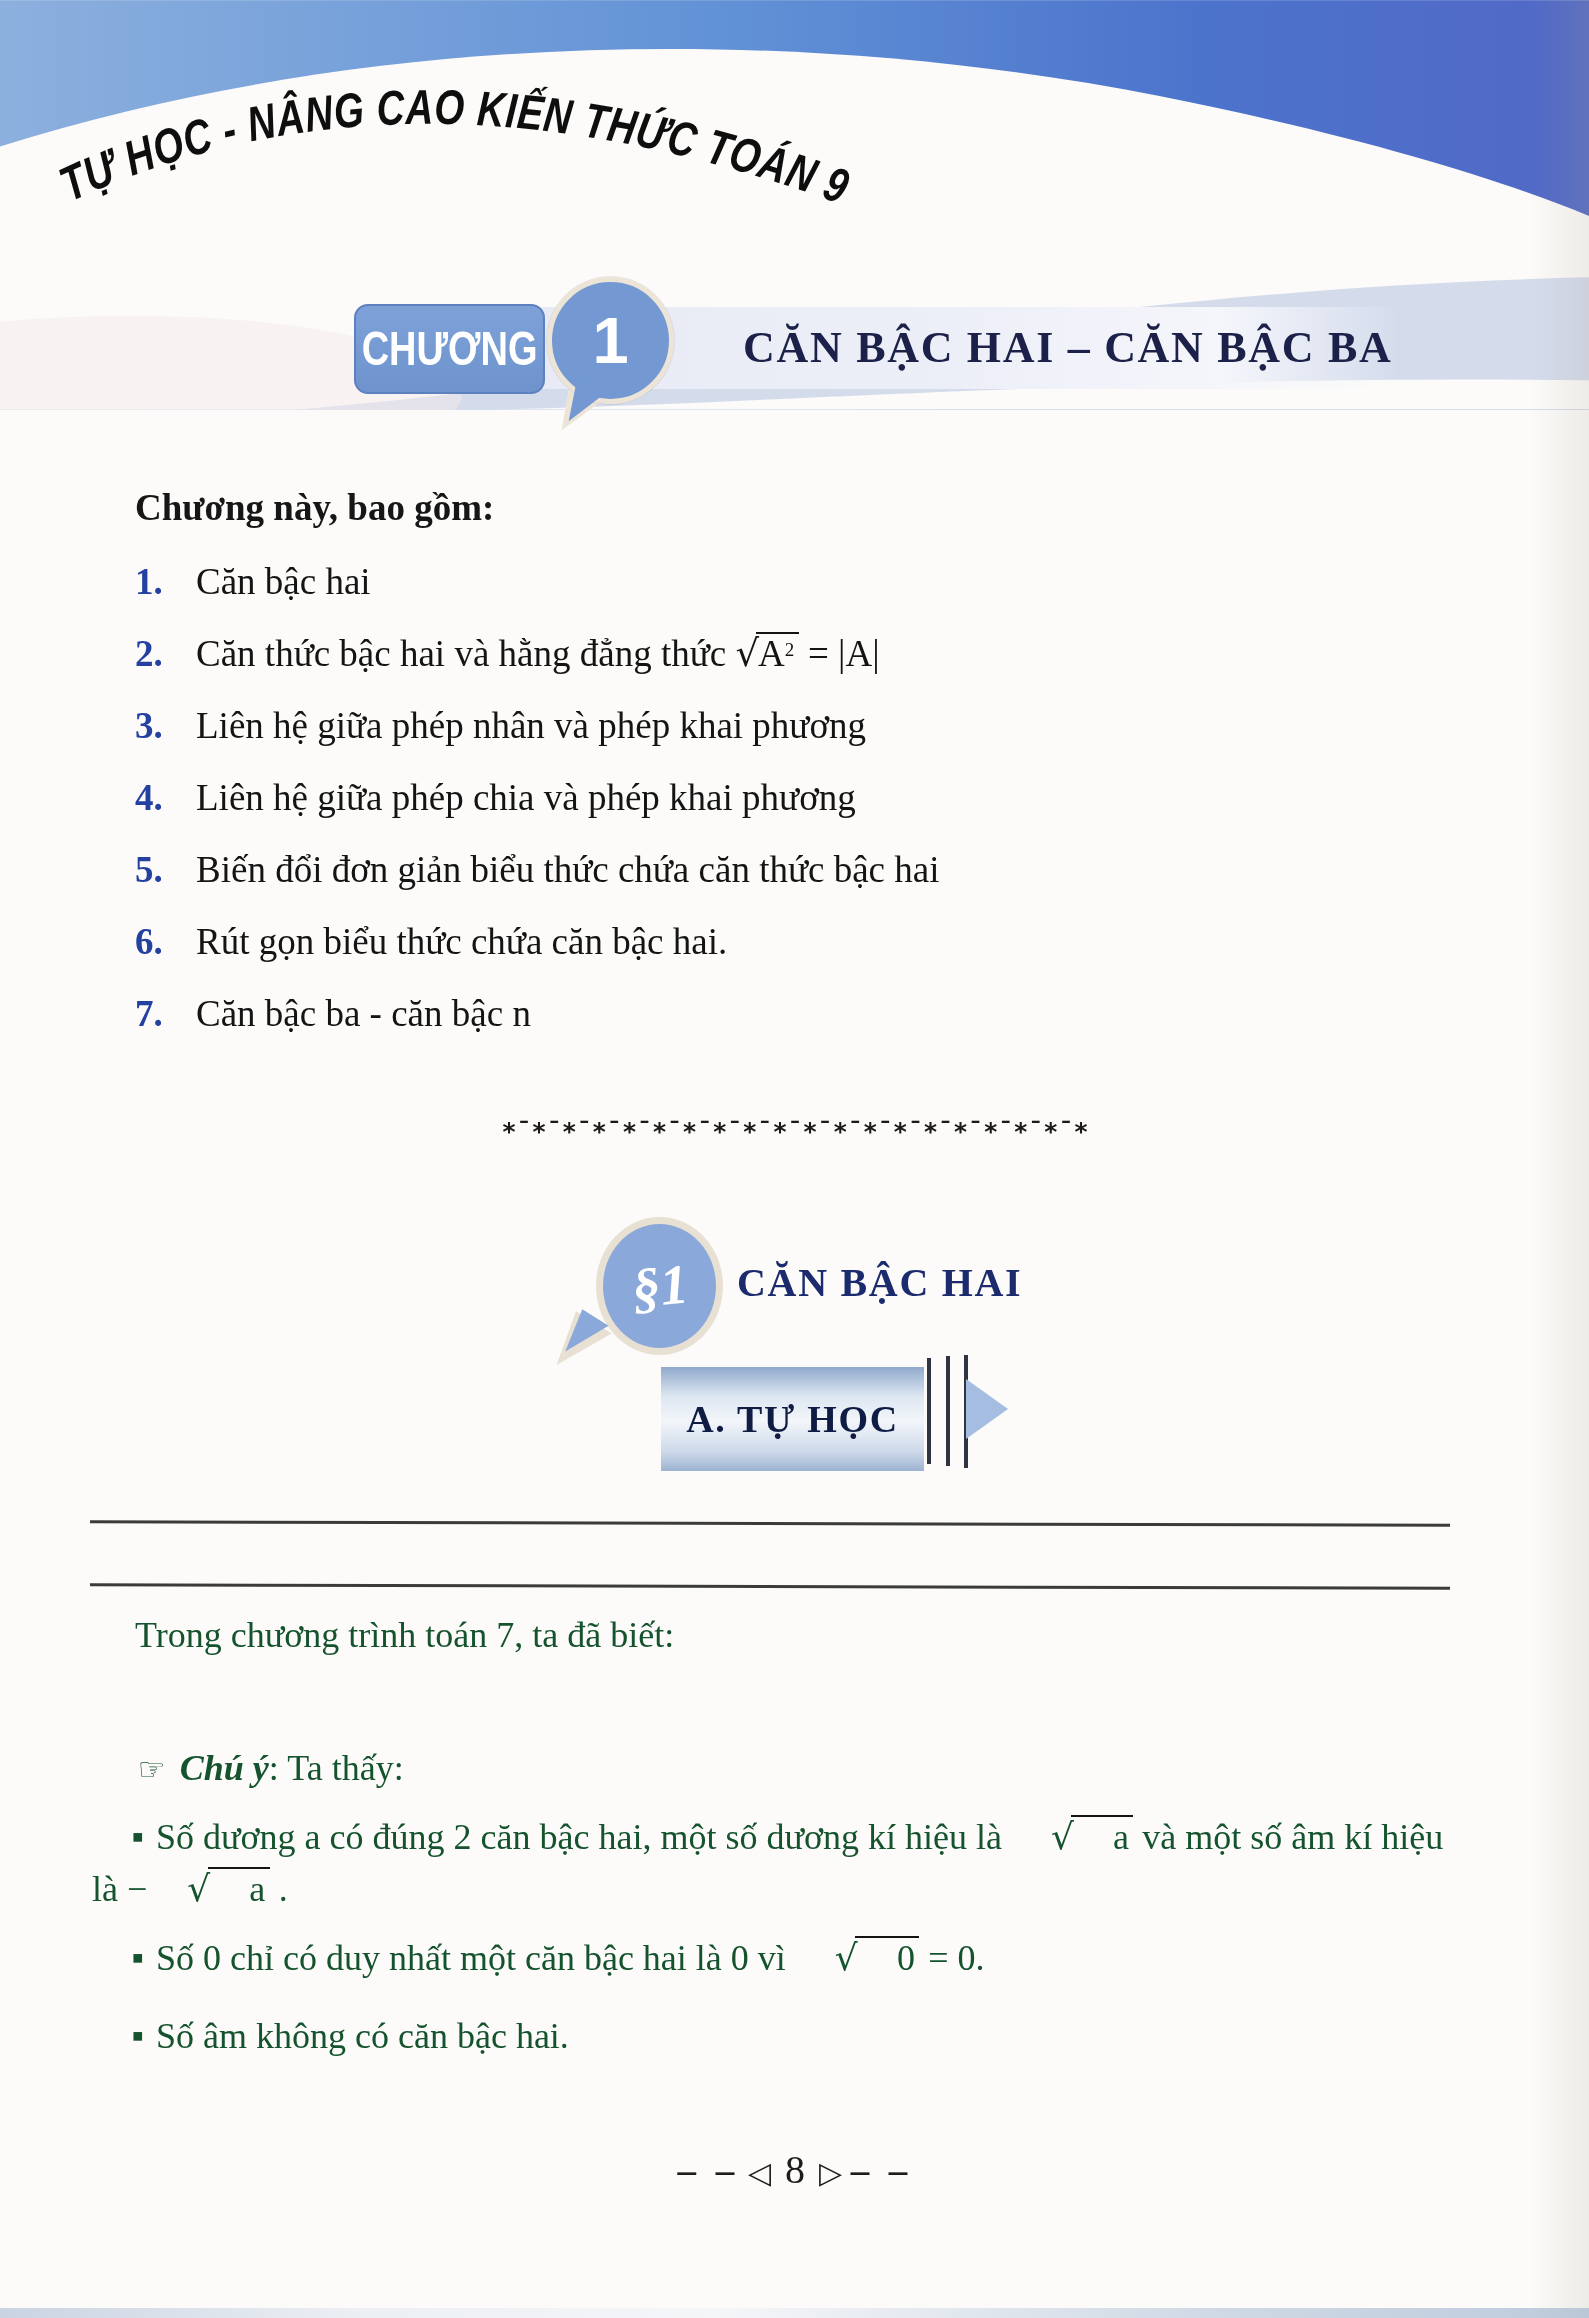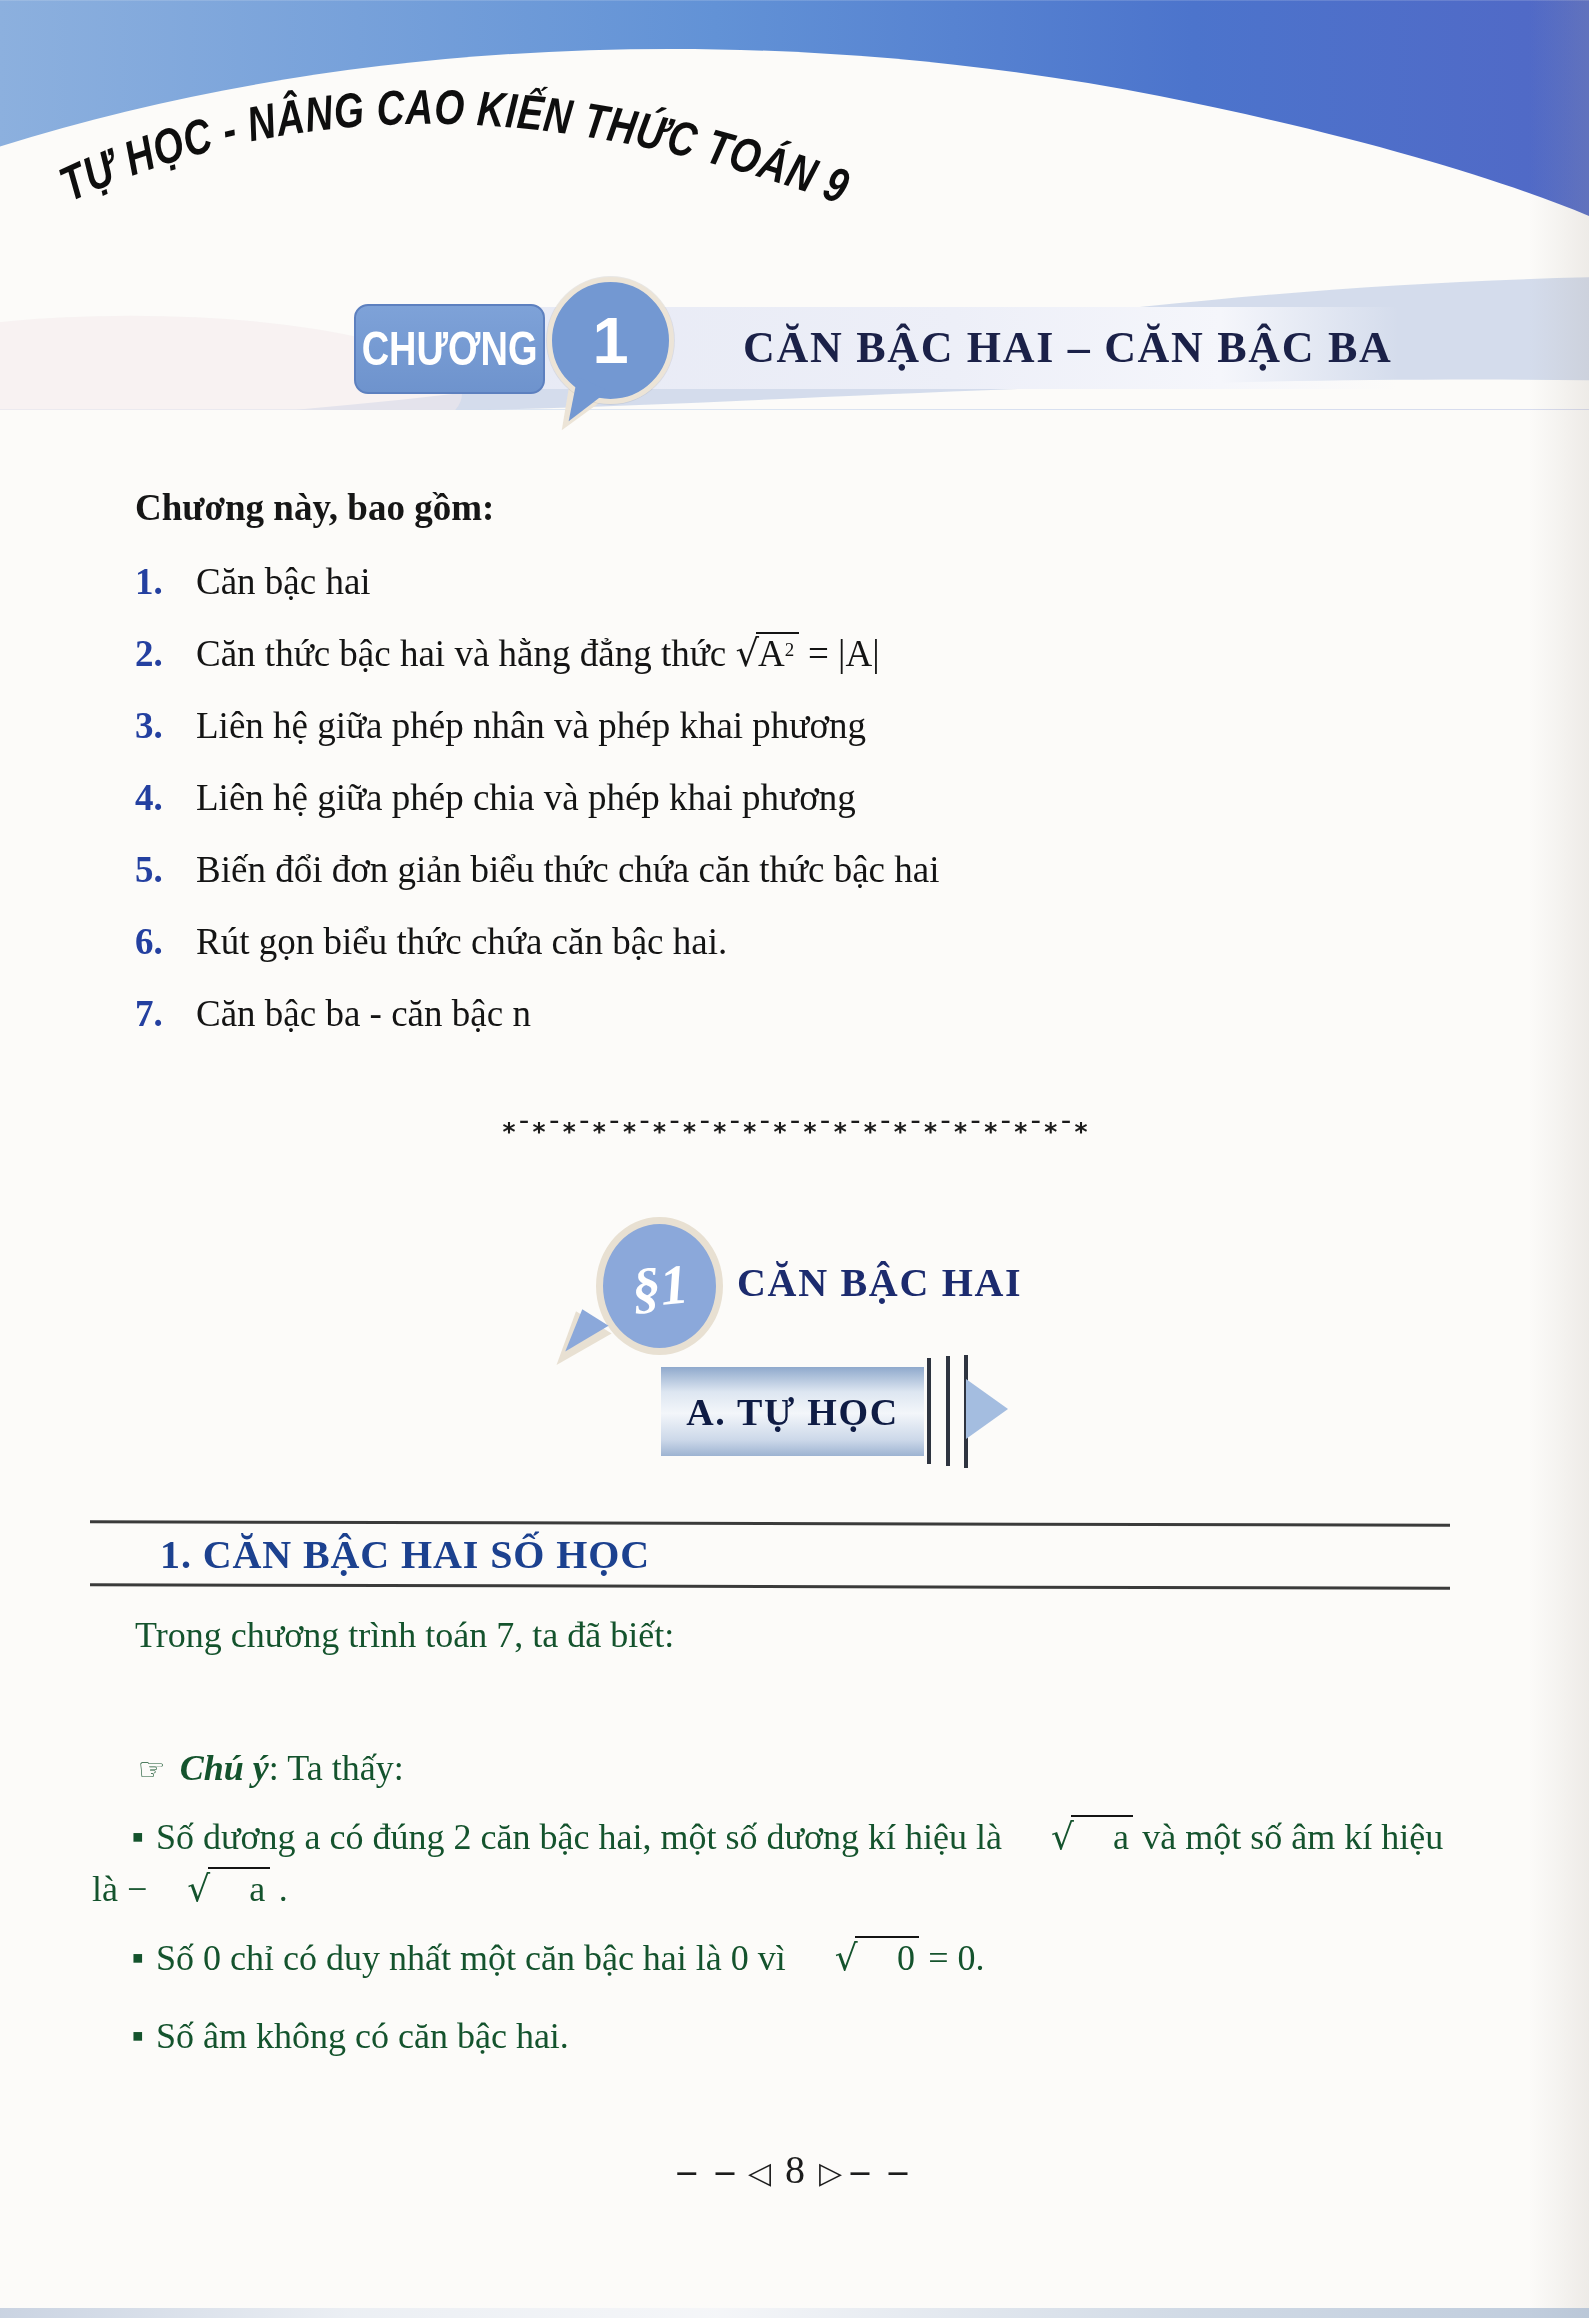--- a/index.html
+++ b/index.html
@@ -55,7 +55,7 @@
   .s1-title{position:absolute;left:737px;top:1259px;font-weight:700;font-size:40px;color:#1c2b6e;letter-spacing:1.7px;}
 
   
-  .tuhoc-box{position:absolute;left:661px;top:1367px;width:263px;height:89px;
+  .tuhoc-box{position:absolute;left:661px;top:1367px;width:263px;height:104px;
     background:linear-gradient(180deg,#8fa9cc 0%,#dde6f1 28%,#f3f6fa 52%,#ccd8e9 82%,#9db3d1 100%);
     display:flex;align-items:center;justify-content:center;}
   .tuhoc-box span{font-weight:700;font-size:38px;color:#0f1c44;letter-spacing:1.7px;}

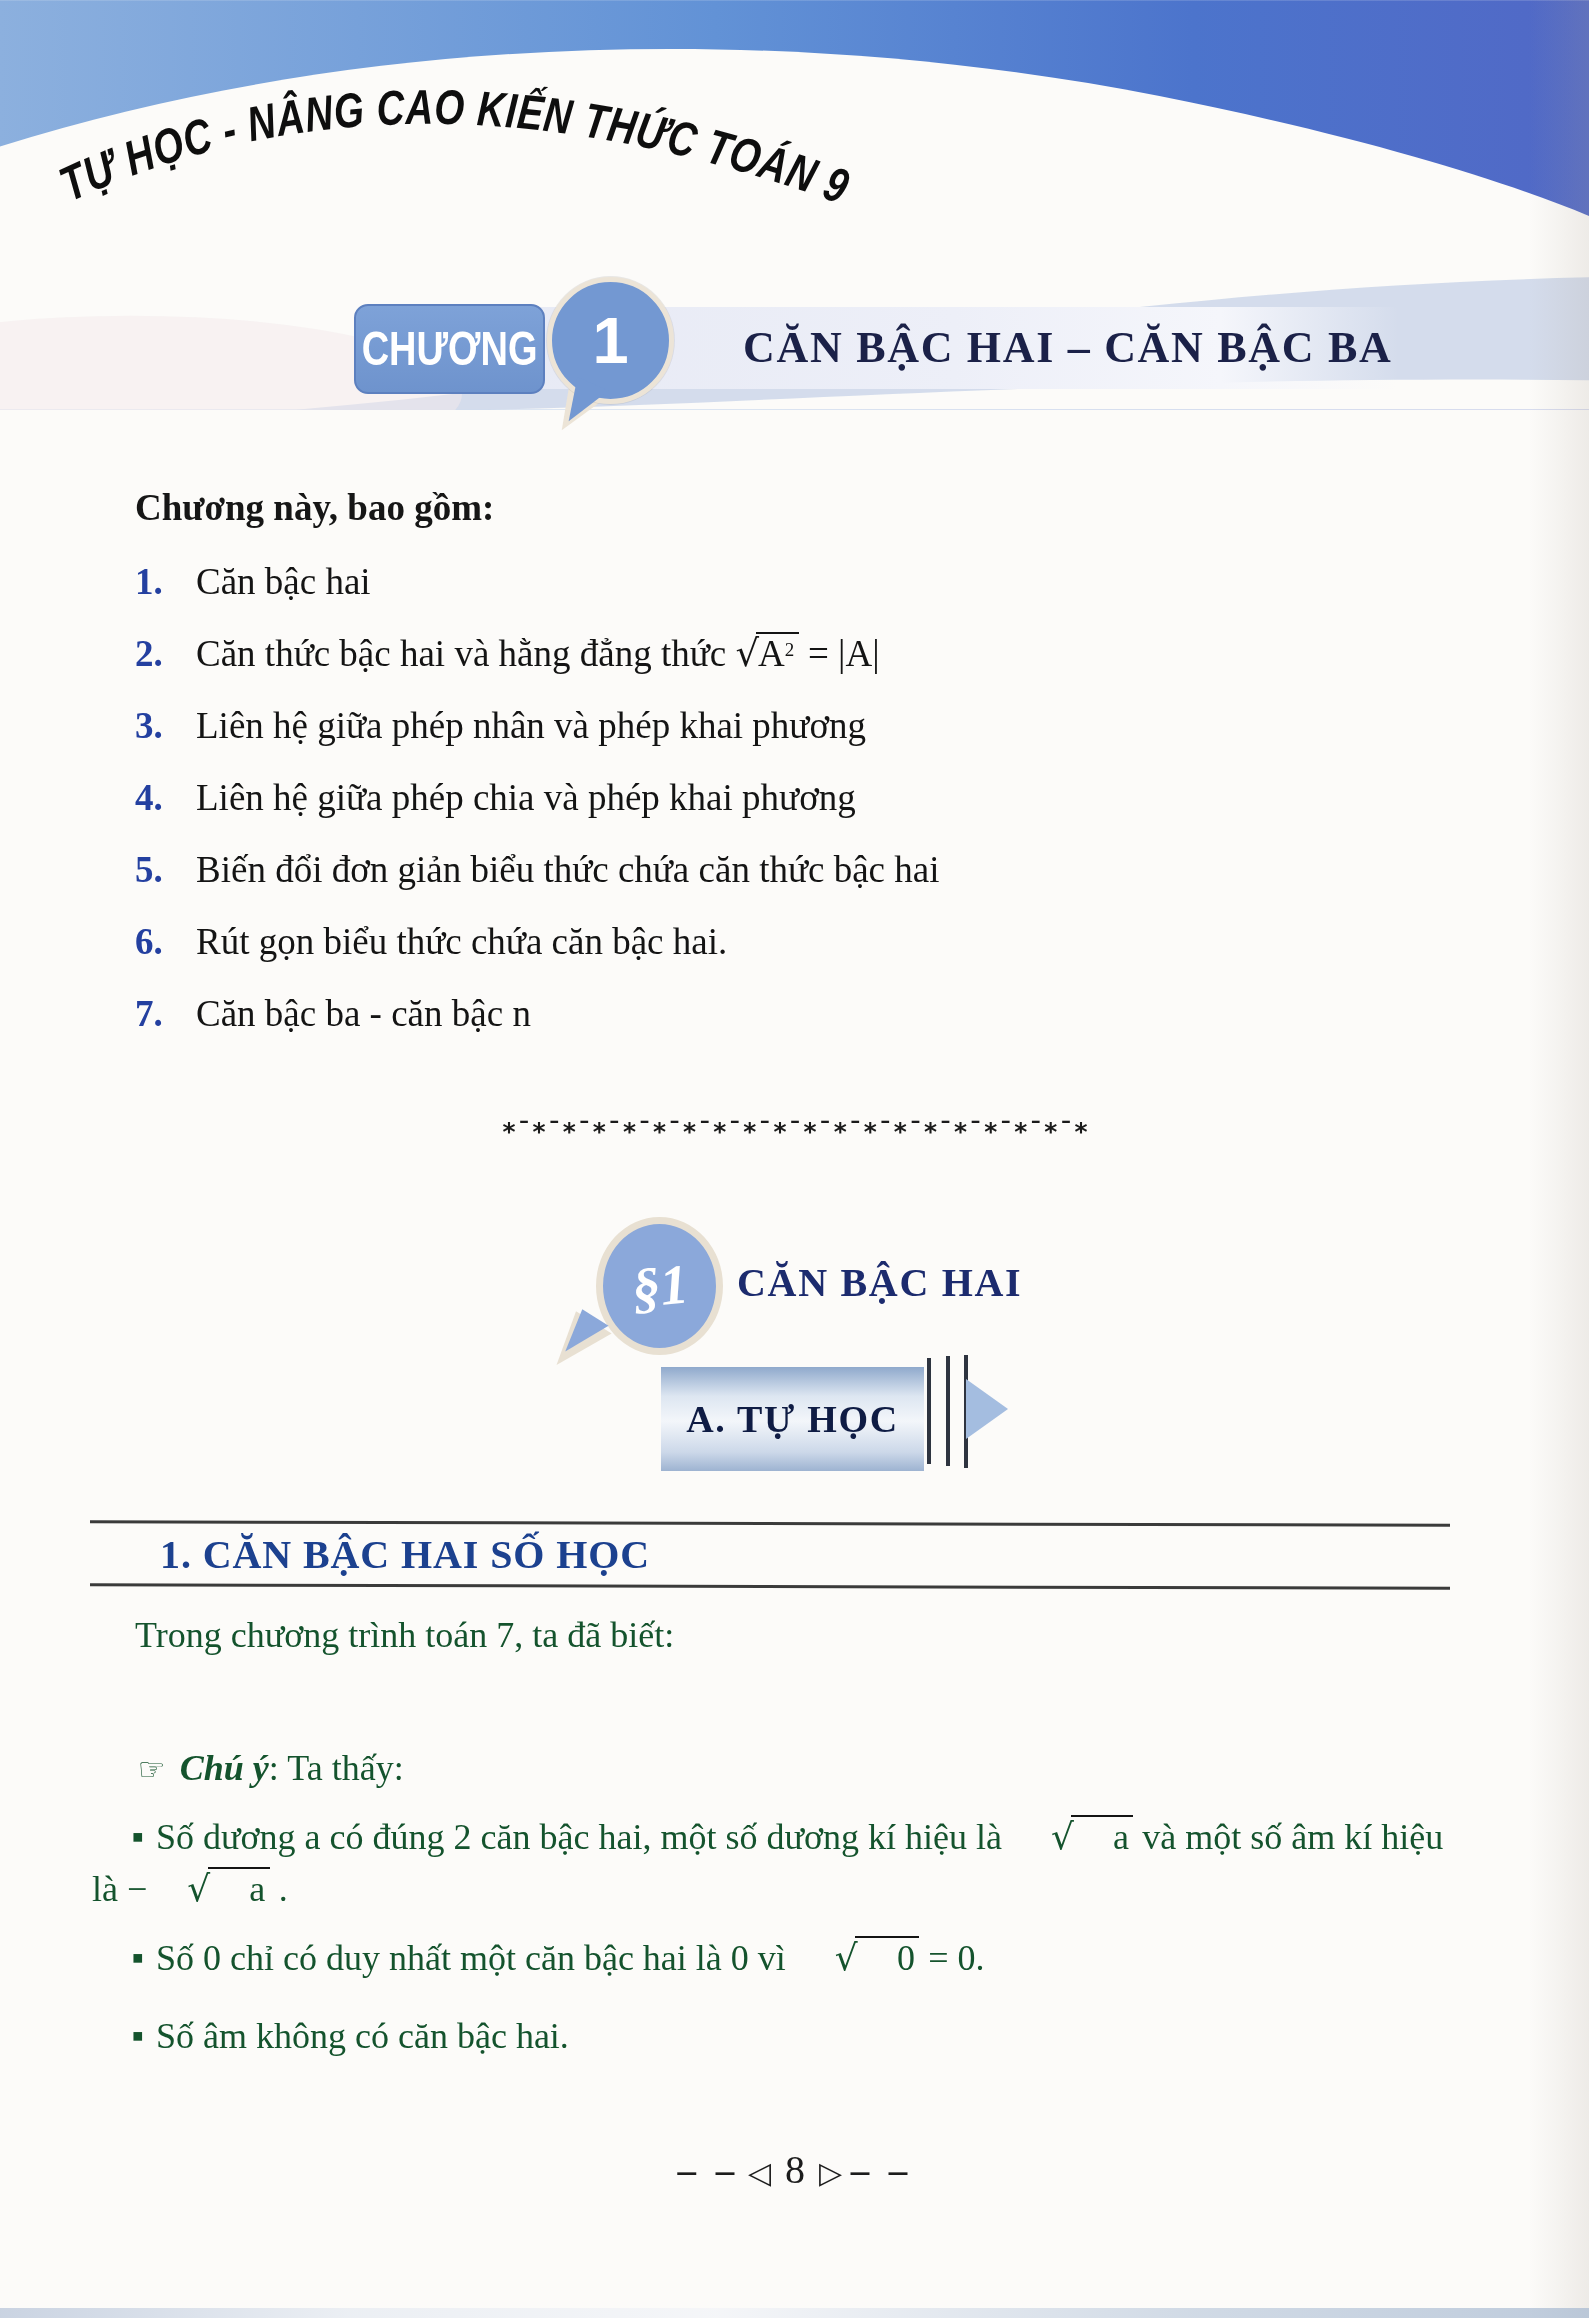--- a/index.html
+++ b/index.html
@@ -187,7 +187,6 @@
   <div class="arrow-right"></div>
 
   <div class="rule rule-top"></div>
-  <div class="lesson-heading">1. CĂN BẬC HAI SỐ HỌC</div>
   <div class="rule rule-bottom"></div>
 
   <p class="para p1">Trong chương trình toán 7, ta đã biết:</p>

